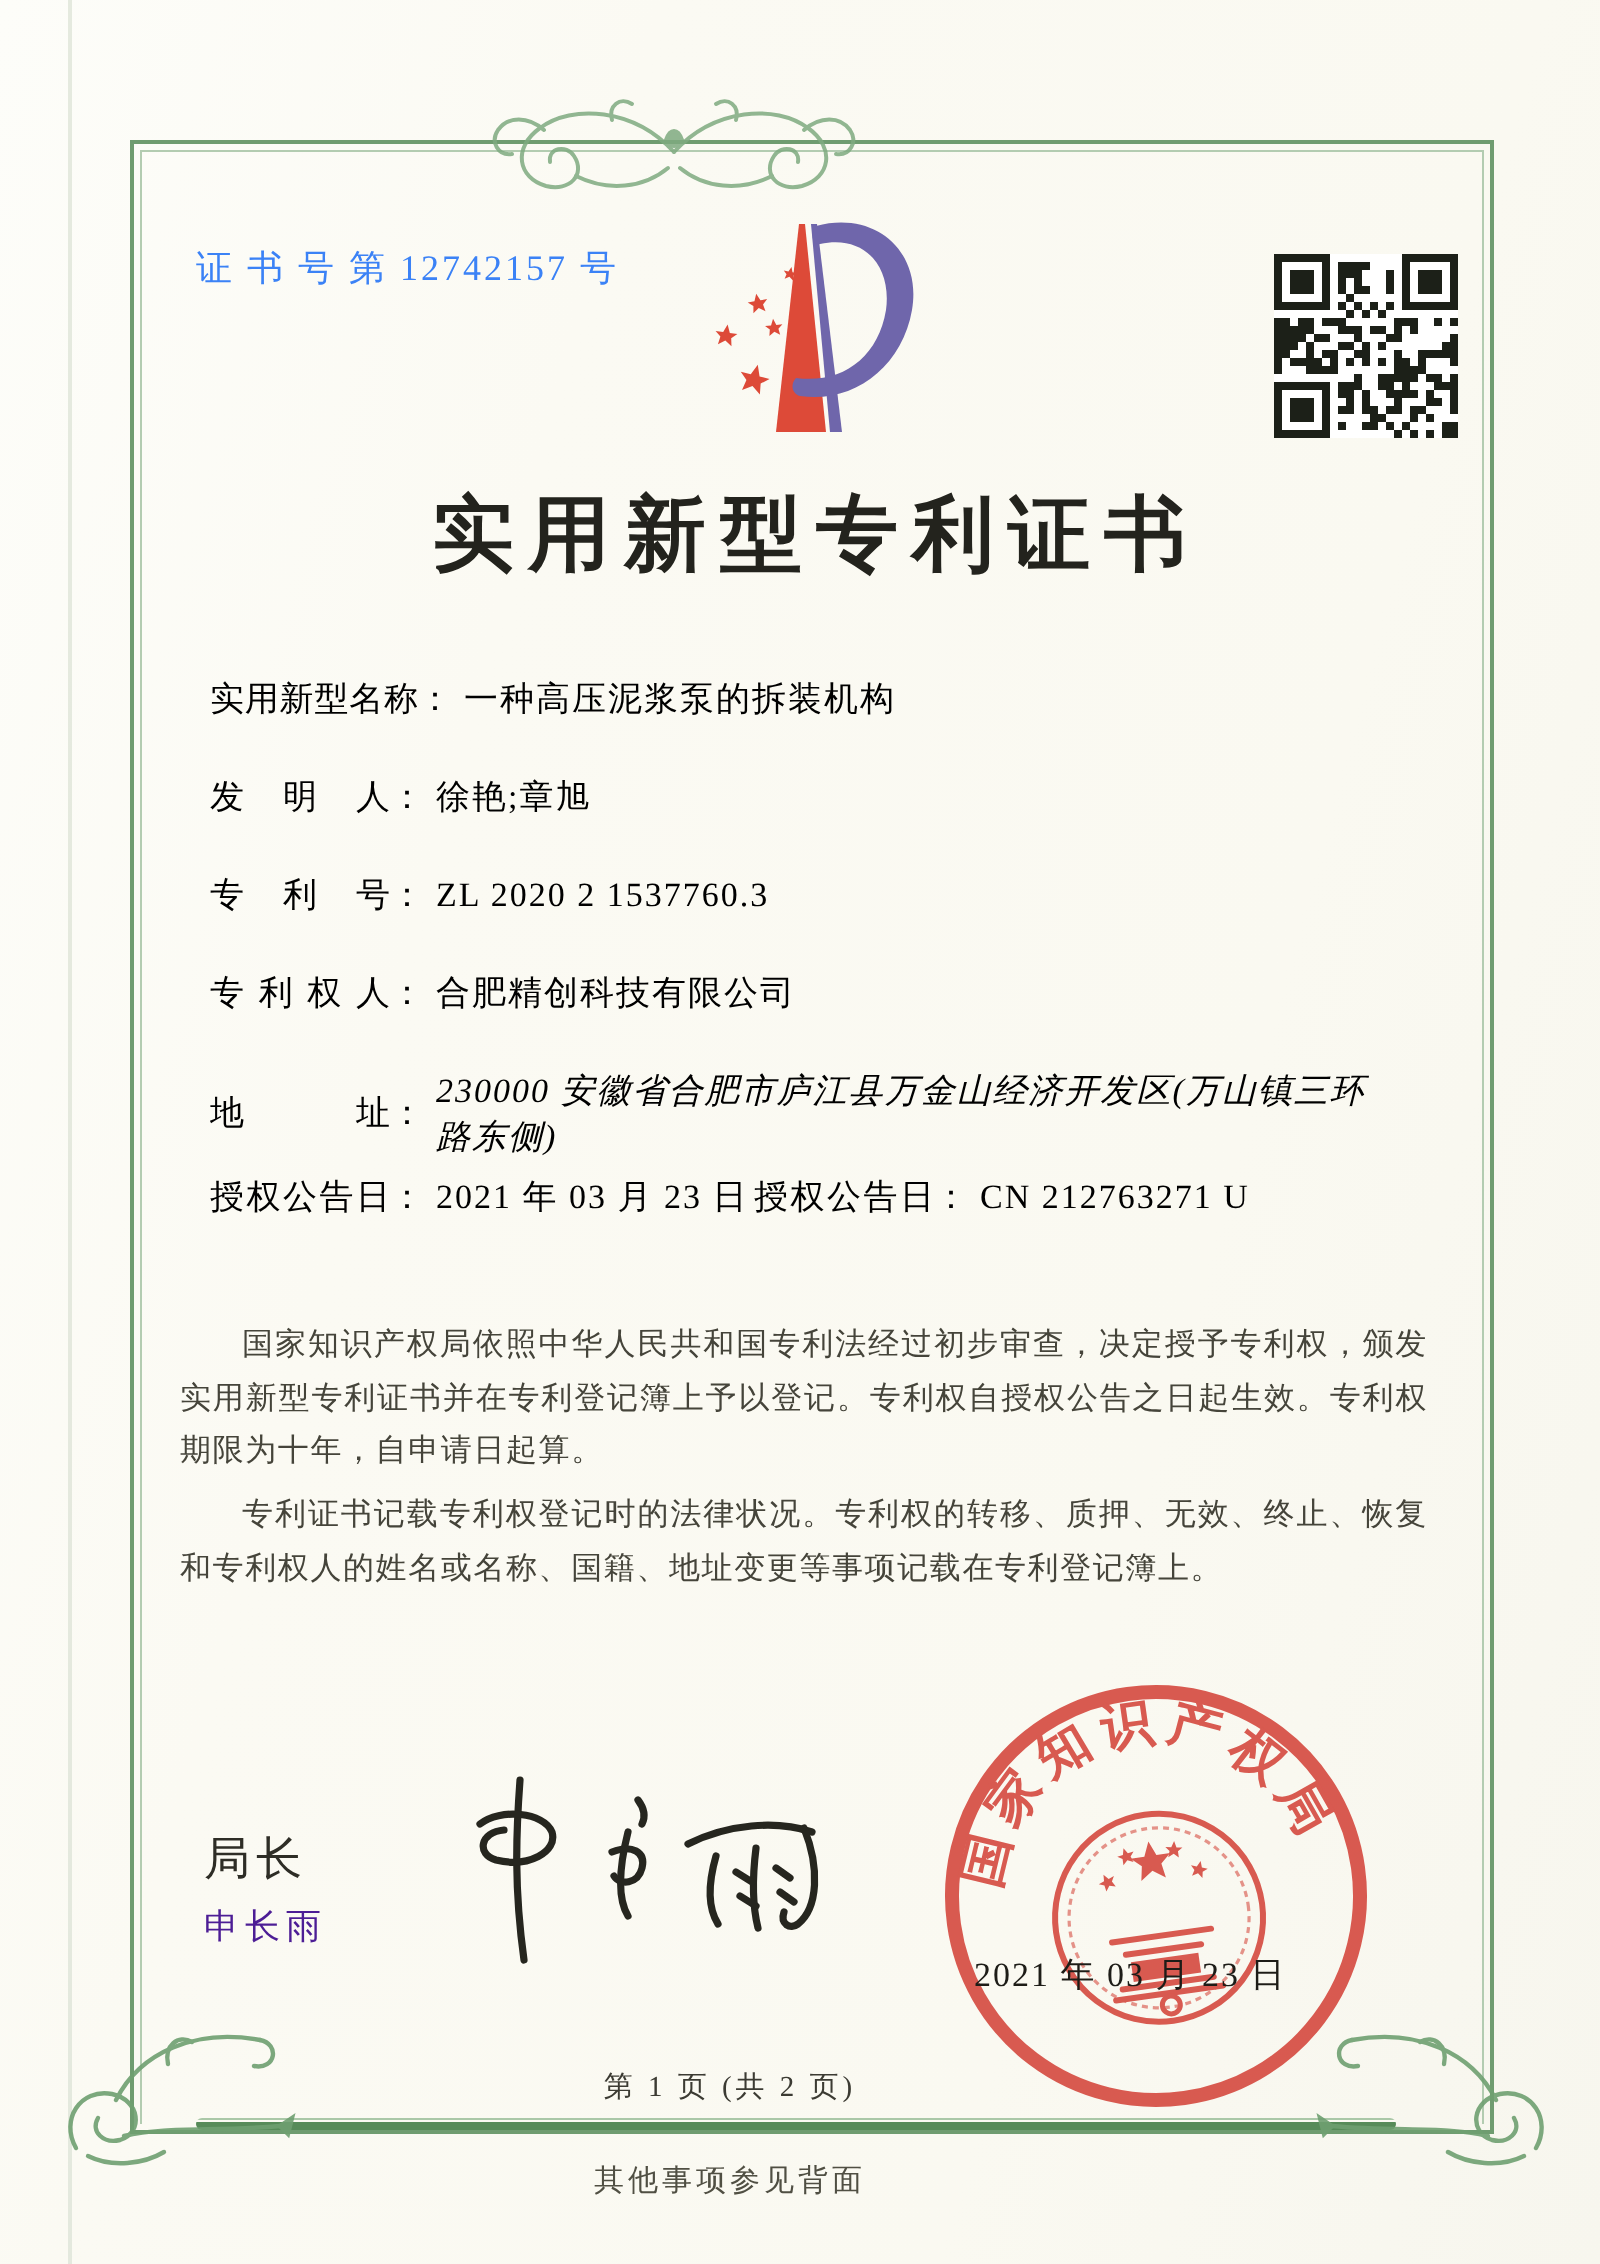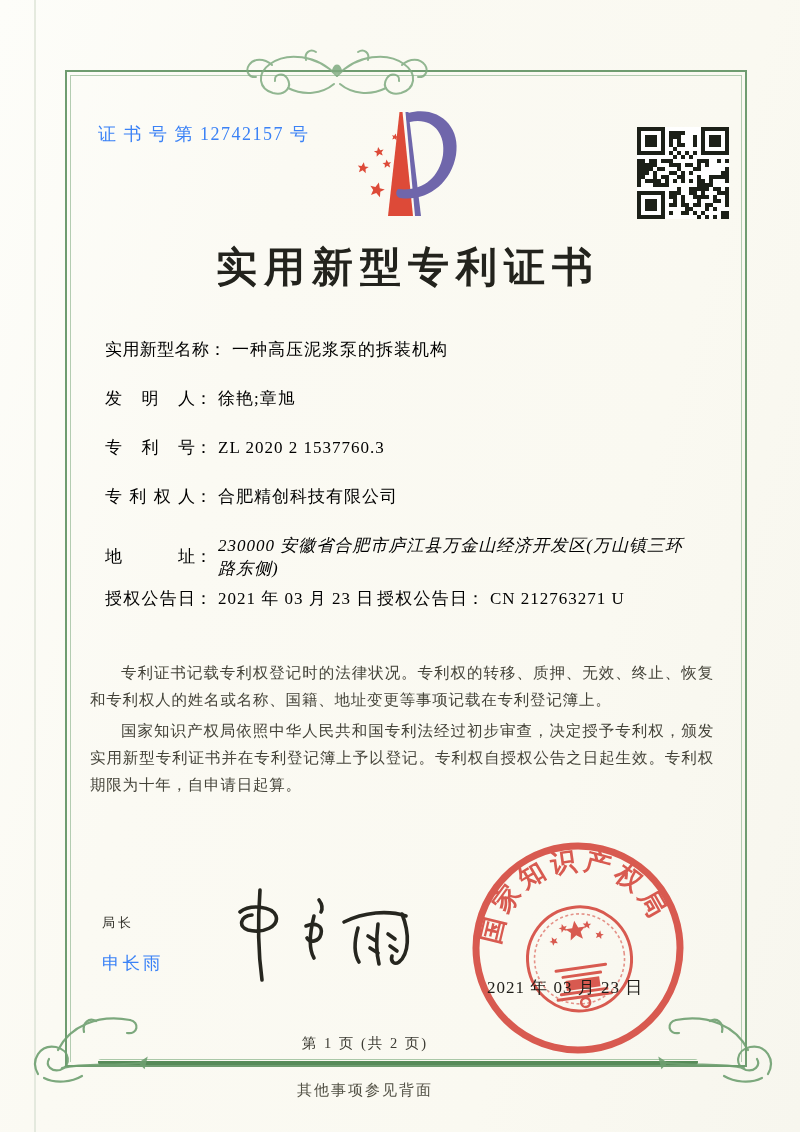--- a/index.html
+++ b/index.html
@@ -334,8 +334,8 @@
   </div>
 
   <div class="paras">
+    <p>国家知识产权局依照中华人民共和国专利法经过初步审查，决定授予专利权，颁发实用新型专利证书并在专利登记簿上予以登记。专利权自授权公告之日起生效。专利权期限为十年，自申请日起算。</p>
     <p>专利证书记载专利权登记时的法律状况。专利权的转移、质押、无效、终止、恢复和专利权人的姓名或名称、国籍、地址变更等事项记载在专利登记簿上。</p>
-    <p>国家知识产权局依照中华人民共和国专利法经过初步审查，决定授予专利权，颁发实用新型专利证书并在专利登记簿上予以登记。专利权自授权公告之日起生效。专利权期限为十年，自申请日起算。</p>
   </div>
 
   <div class="officer-title">局长</div>

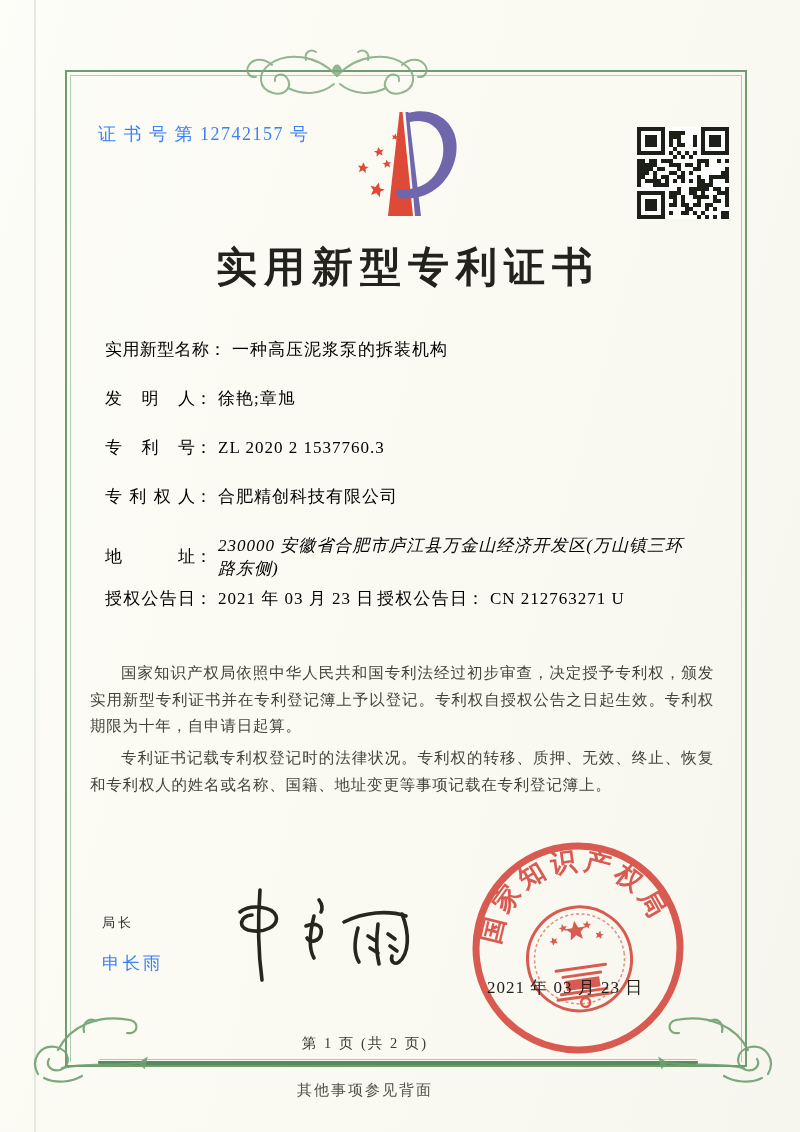--- a/index.html
+++ b/index.html
@@ -39,7 +39,7 @@
   .paras{position:absolute;left:90px;top:660px;width:624px;}
   .paras p{margin:0 0 5px 0;font-size:15.5px;line-height:1.72;letter-spacing:.8px;
     text-indent:2em;text-align:justify;color:#45443a;}
-  .officer-title{position:absolute;left:102px;top:914px;font-size:13px;letter-spacing:3px;color:#2e2d26;text-align:right;}
+  .officer-title{position:absolute;left:102px;top:914px;font-size:23px;letter-spacing:3px;color:#2e2d26;text-align:right;}
   .officer-name{position:absolute;left:102px;top:951px;font-size:17.5px;letter-spacing:3px;color:#3b82f6;}
   .signature{position:absolute;left:222px;top:882px;}
   .seal{position:absolute;left:465px;top:835px;opacity:.9;}

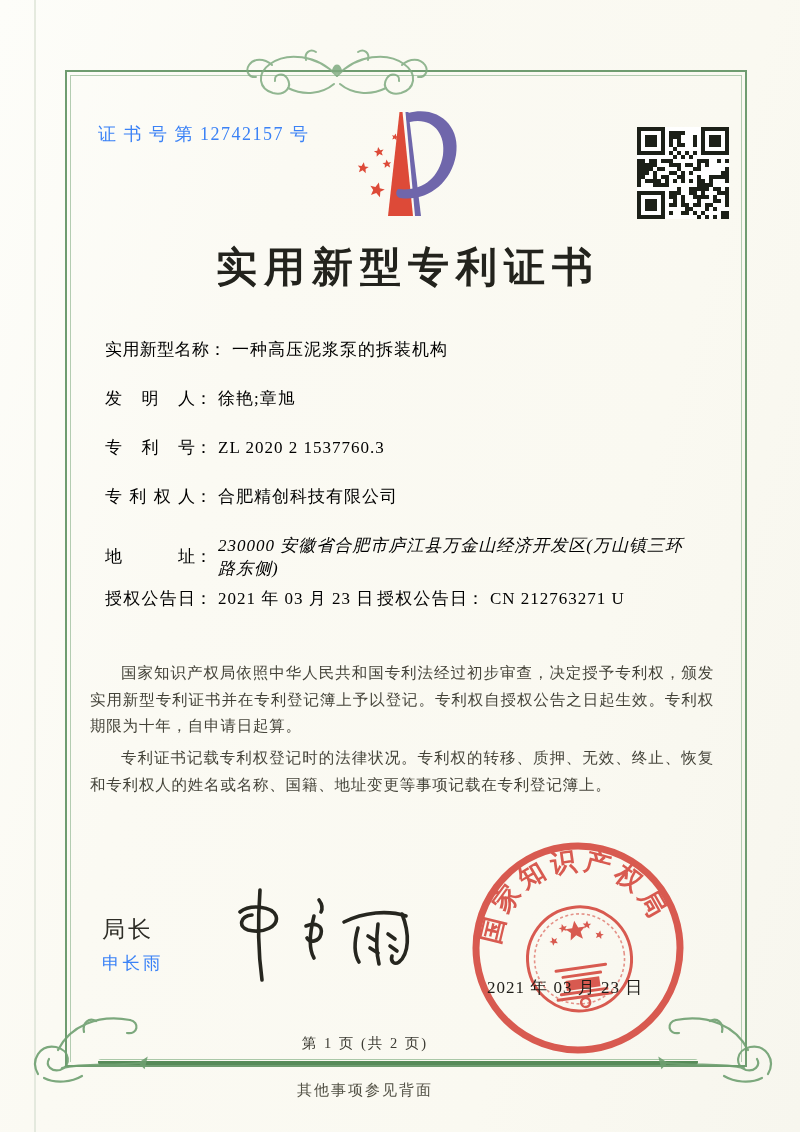--- a/index.html
+++ b/index.html
@@ -40,7 +40,7 @@
   .paras p{margin:0 0 5px 0;font-size:15.5px;line-height:1.72;letter-spacing:.8px;
     text-indent:2em;text-align:justify;color:#45443a;}
   .officer-title{position:absolute;left:102px;top:914px;font-size:23px;letter-spacing:3px;color:#2e2d26;text-align:right;}
-  .officer-name{position:absolute;left:102px;top:951px;font-size:17.5px;letter-spacing:3px;color:#3b82f6;}
+  .officer-name{position:absolute;left:102px;top:951px;font-size:17.5px;letter-spacing:3px;color:#4c1d95;}
   .signature{position:absolute;left:222px;top:882px;}
   .seal{position:absolute;left:465px;top:835px;opacity:.9;}
   .seal-date{position:absolute;left:487px;top:976px;font-size:17px;letter-spacing:1px;color:#1d1c17;}

